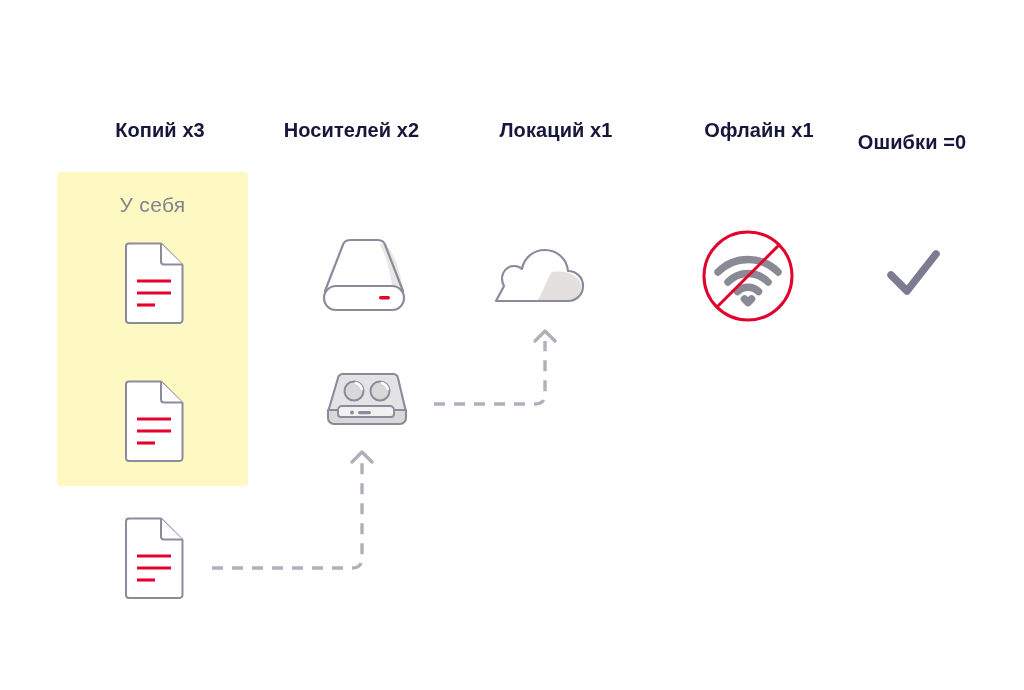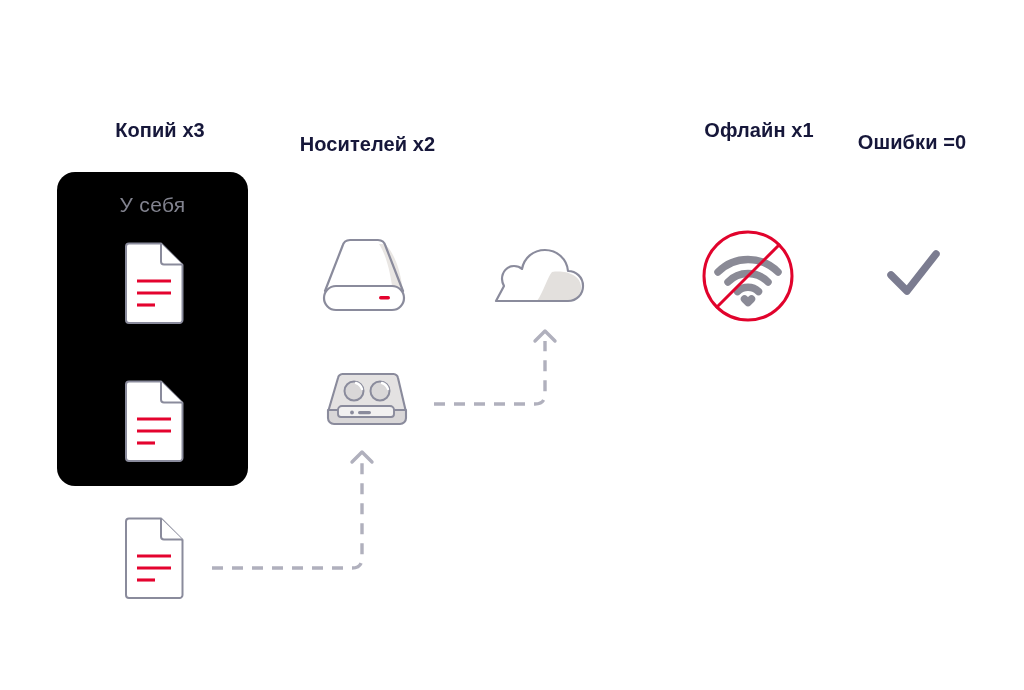--- a/index.html
+++ b/index.html
@@ -81,7 +81,7 @@
   <div class="col-header" style="left:95px; top:120px; width:130px;">
     <span>Копий x3</span>
   </div>
-  <div class="col-header" style="left:280px; top:120px; width:175px;margin-top:14px;">
+  <div class="col-header" style="left:264px; top:120px; width:175px;">
     <span>Носителей x2</span>
   </div>
   <div class="col-header" style="left:690px; top:120px; width:138px;">

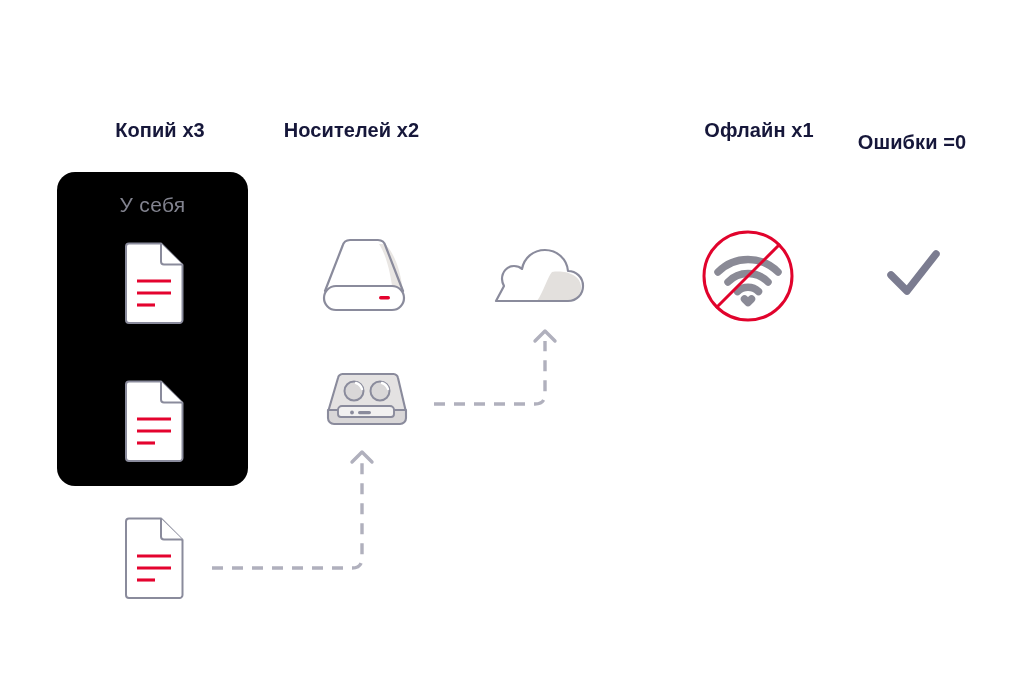--- a/index.html
+++ b/index.html
@@ -84,6 +84,9 @@
   <div class="col-header" style="left:264px; top:120px; width:175px;">
     <span>Носителей x2</span>
   </div>
+  <div class="col-header" style="left:482px; top:120px; width:148px;">
+    <span>Локаций x1</span>
+  </div>
   <div class="col-header" style="left:690px; top:120px; width:138px;">
     <span>Офлайн x1</span>
   </div>

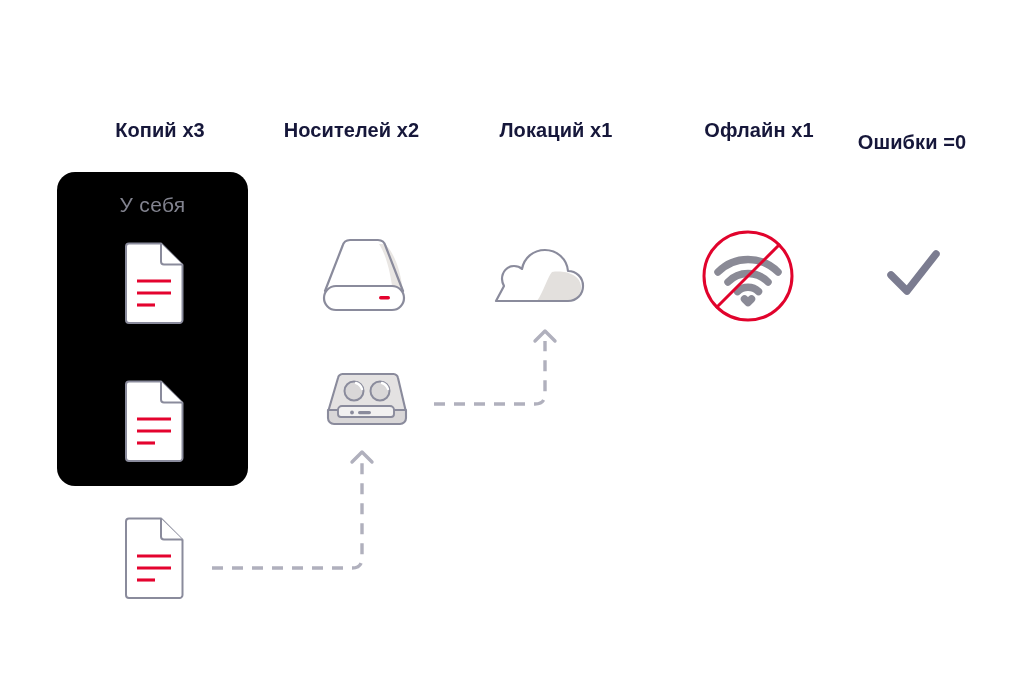--- a/index.html
+++ b/index.html
@@ -38,8 +38,8 @@
     top: 172px;
     width: 191px;
     height: 314px;
-    background: #000000;
-    border-radius: 18px;
+    background: #fef9c3;
+    border-radius: 4px;
   }
   #onprem-card-label {
     position: absolute;

